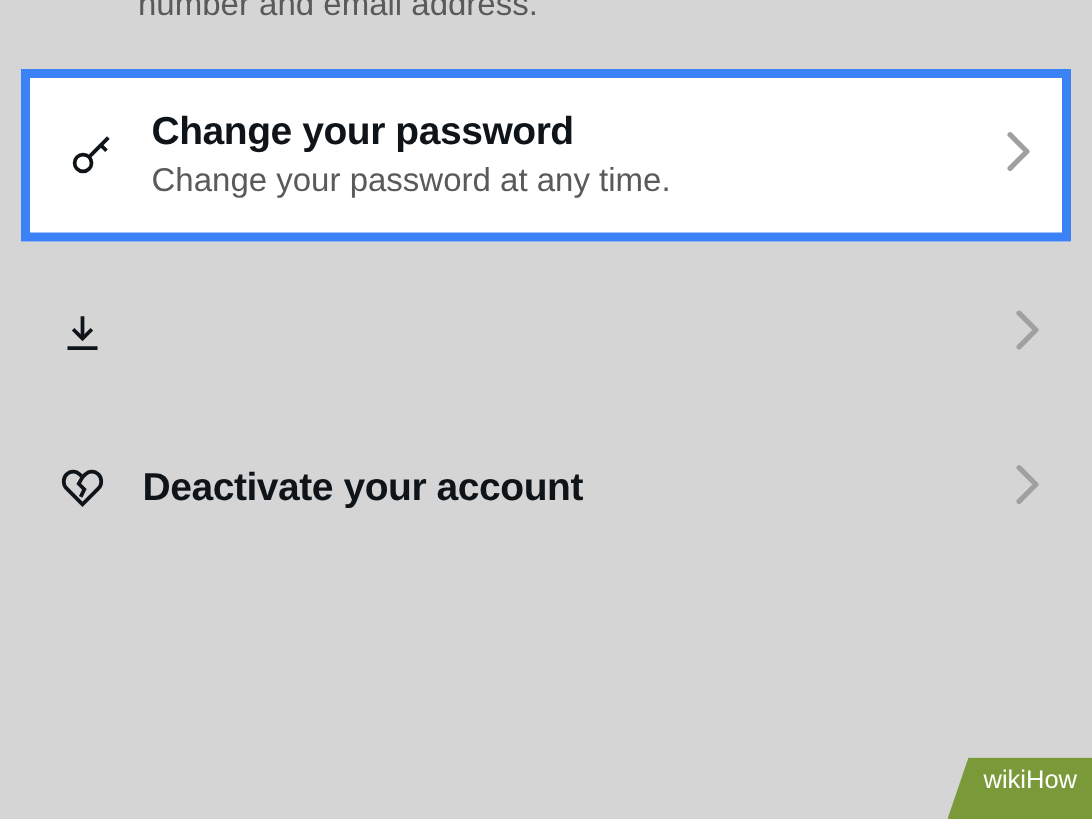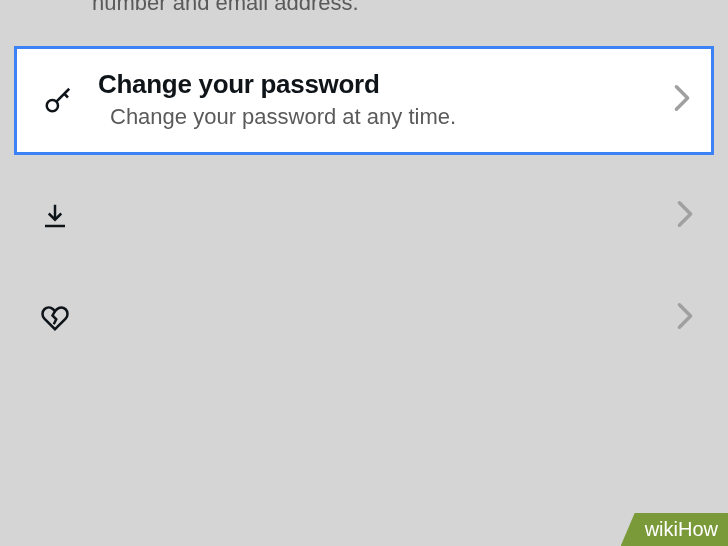--- a/index.html
+++ b/index.html
@@ -33,7 +33,7 @@
     }
     .setting-item.highlighted {
       background: #ffffff;
-      border: 3px solid #3b82f6;
+      border: 6px solid #3b82f6;
       margin: 0 14px 20px 14px;
       padding: 20px 14px 20px 21px;
     }

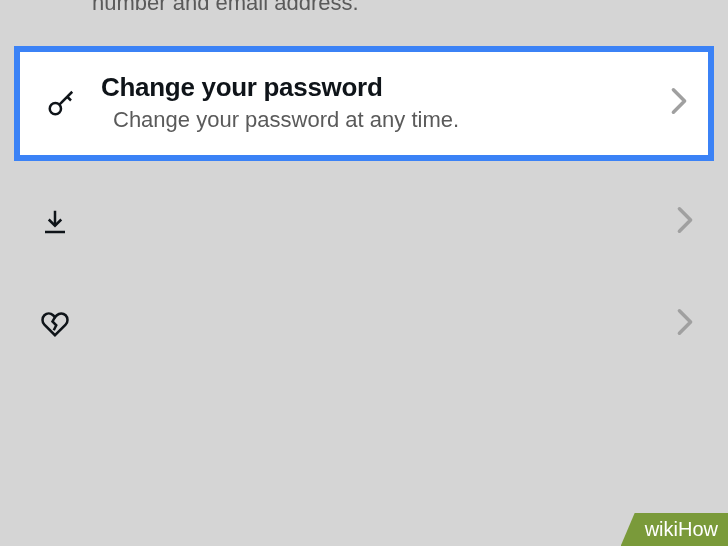--- a/index.html
+++ b/index.html
@@ -69,7 +69,6 @@
       font-size: 22px;
       color: #5a5a5a;
       line-height: 1.35;
-      margin-left: 12px;
     }
     .chevron {
       width: 24px;

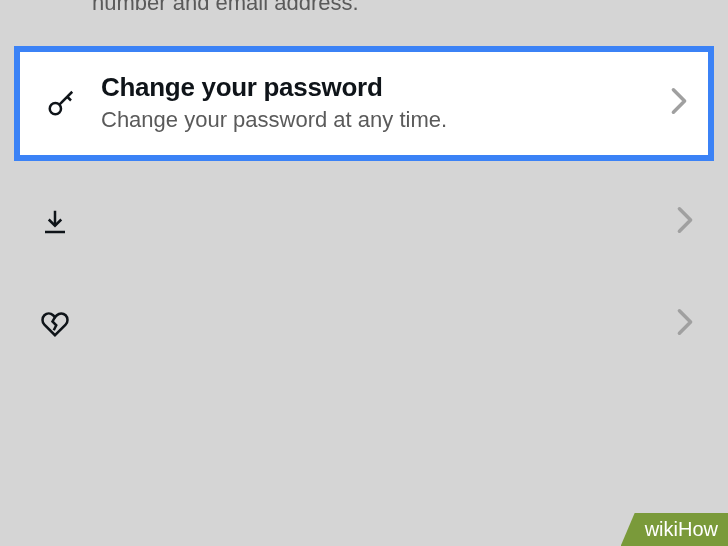--- a/index.html
+++ b/index.html
@@ -147,6 +147,7 @@
       </svg>
     </div>
     <div class="content">
+      <div class="title">Deactivate your account</div>
     </div>
     <div class="chevron">
       <svg viewBox="0 0 12 20">

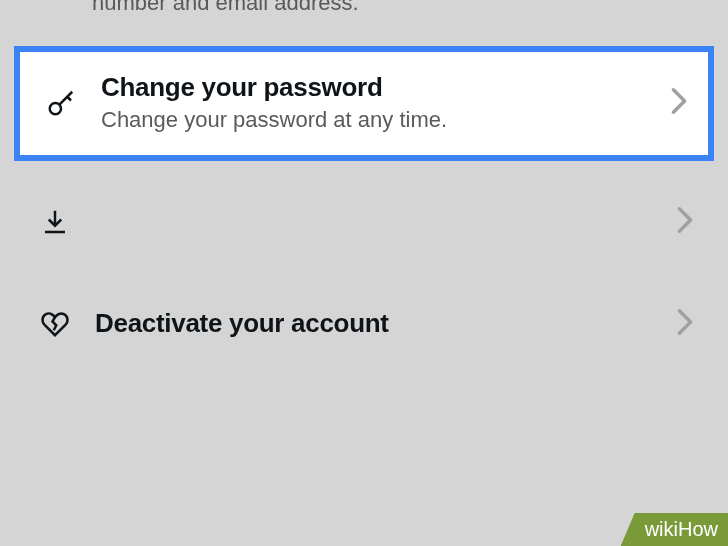--- a/index.html
+++ b/index.html
@@ -90,9 +90,9 @@
       right: 0;
       background: #7a9a3a;
       color: #ffffff;
-      font-size: 20px;
+      font-size: 17px;
       font-weight: 500;
-      padding: 5px 10px 5px 24px;
+      padding: 5px 10px 16px 24px;
       clip-path: polygon(14px 0, 100% 0, 100% 100%, 0 100%);
     }
   </style>

